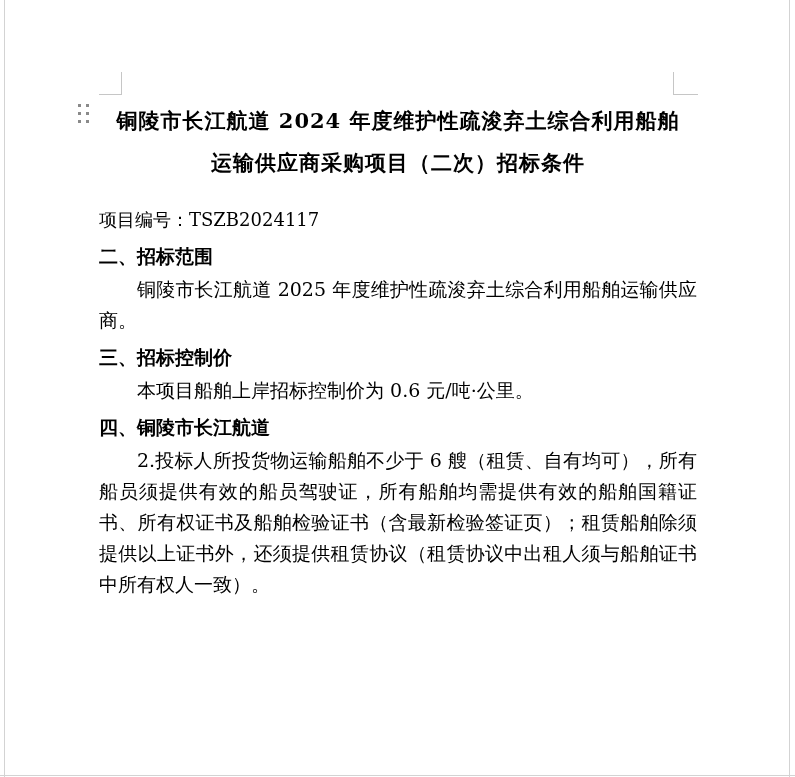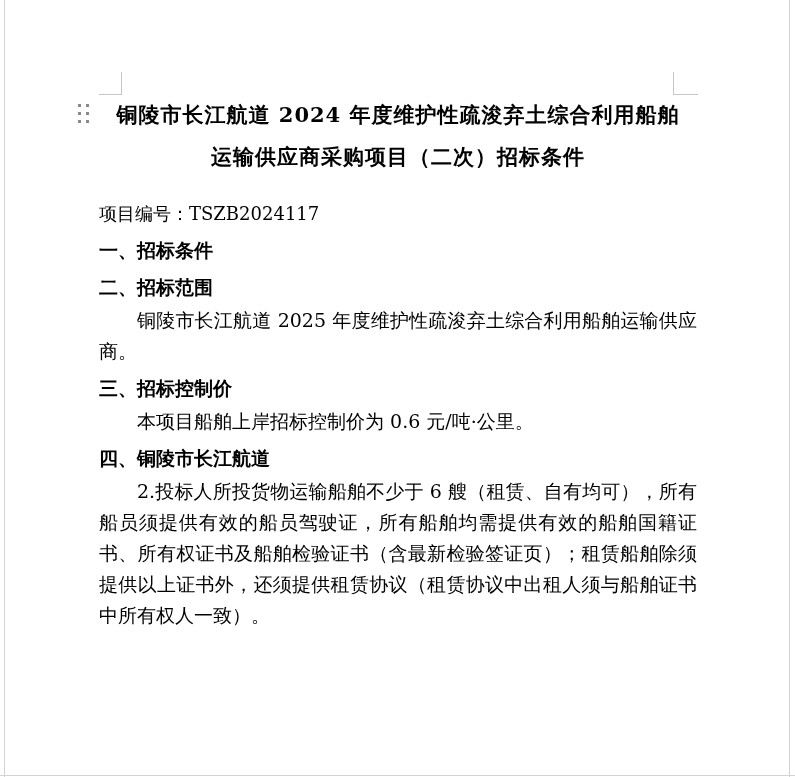--- a/index.html
+++ b/index.html
@@ -41,7 +41,7 @@
     width: 598px;
   }
   .title {
-    margin: 6px;
+    margin: 12px;
     font-size: 21px;
     line-height: 42px;
     font-weight: 700;

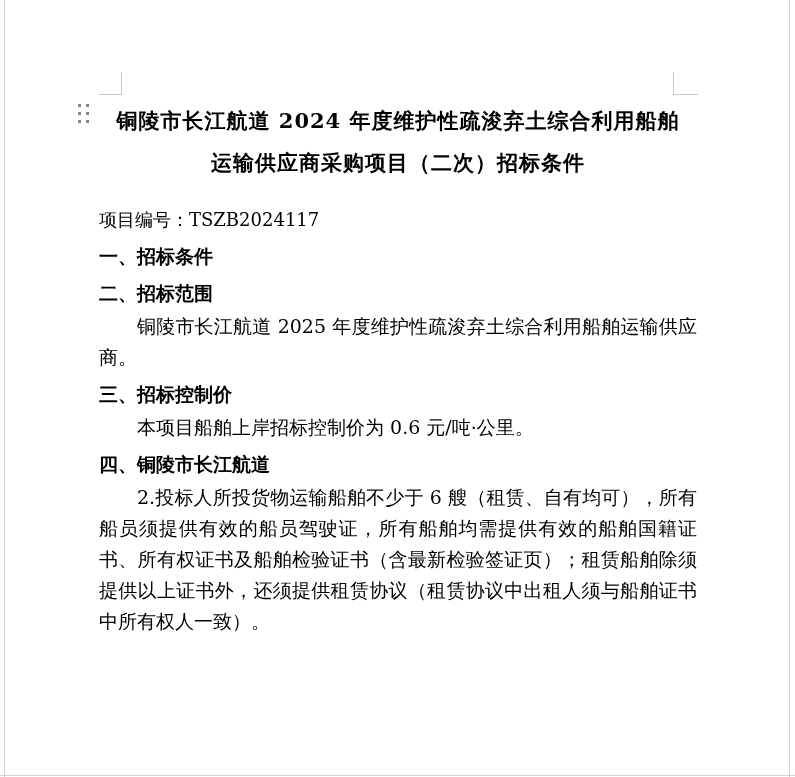--- a/index.html
+++ b/index.html
@@ -98,7 +98,6 @@
 
     <p class="meta">项目编号：TSZB2024117</p>
 
-    <h2 class="sec-heading">一、招标条件</h2>
 
     <h2 class="sec-heading">二、招标范围</h2>
     <p class="body-p">铜陵市长江航道 2025 年度维护性疏浚弃土综合利用船舶运输供应商。</p>

